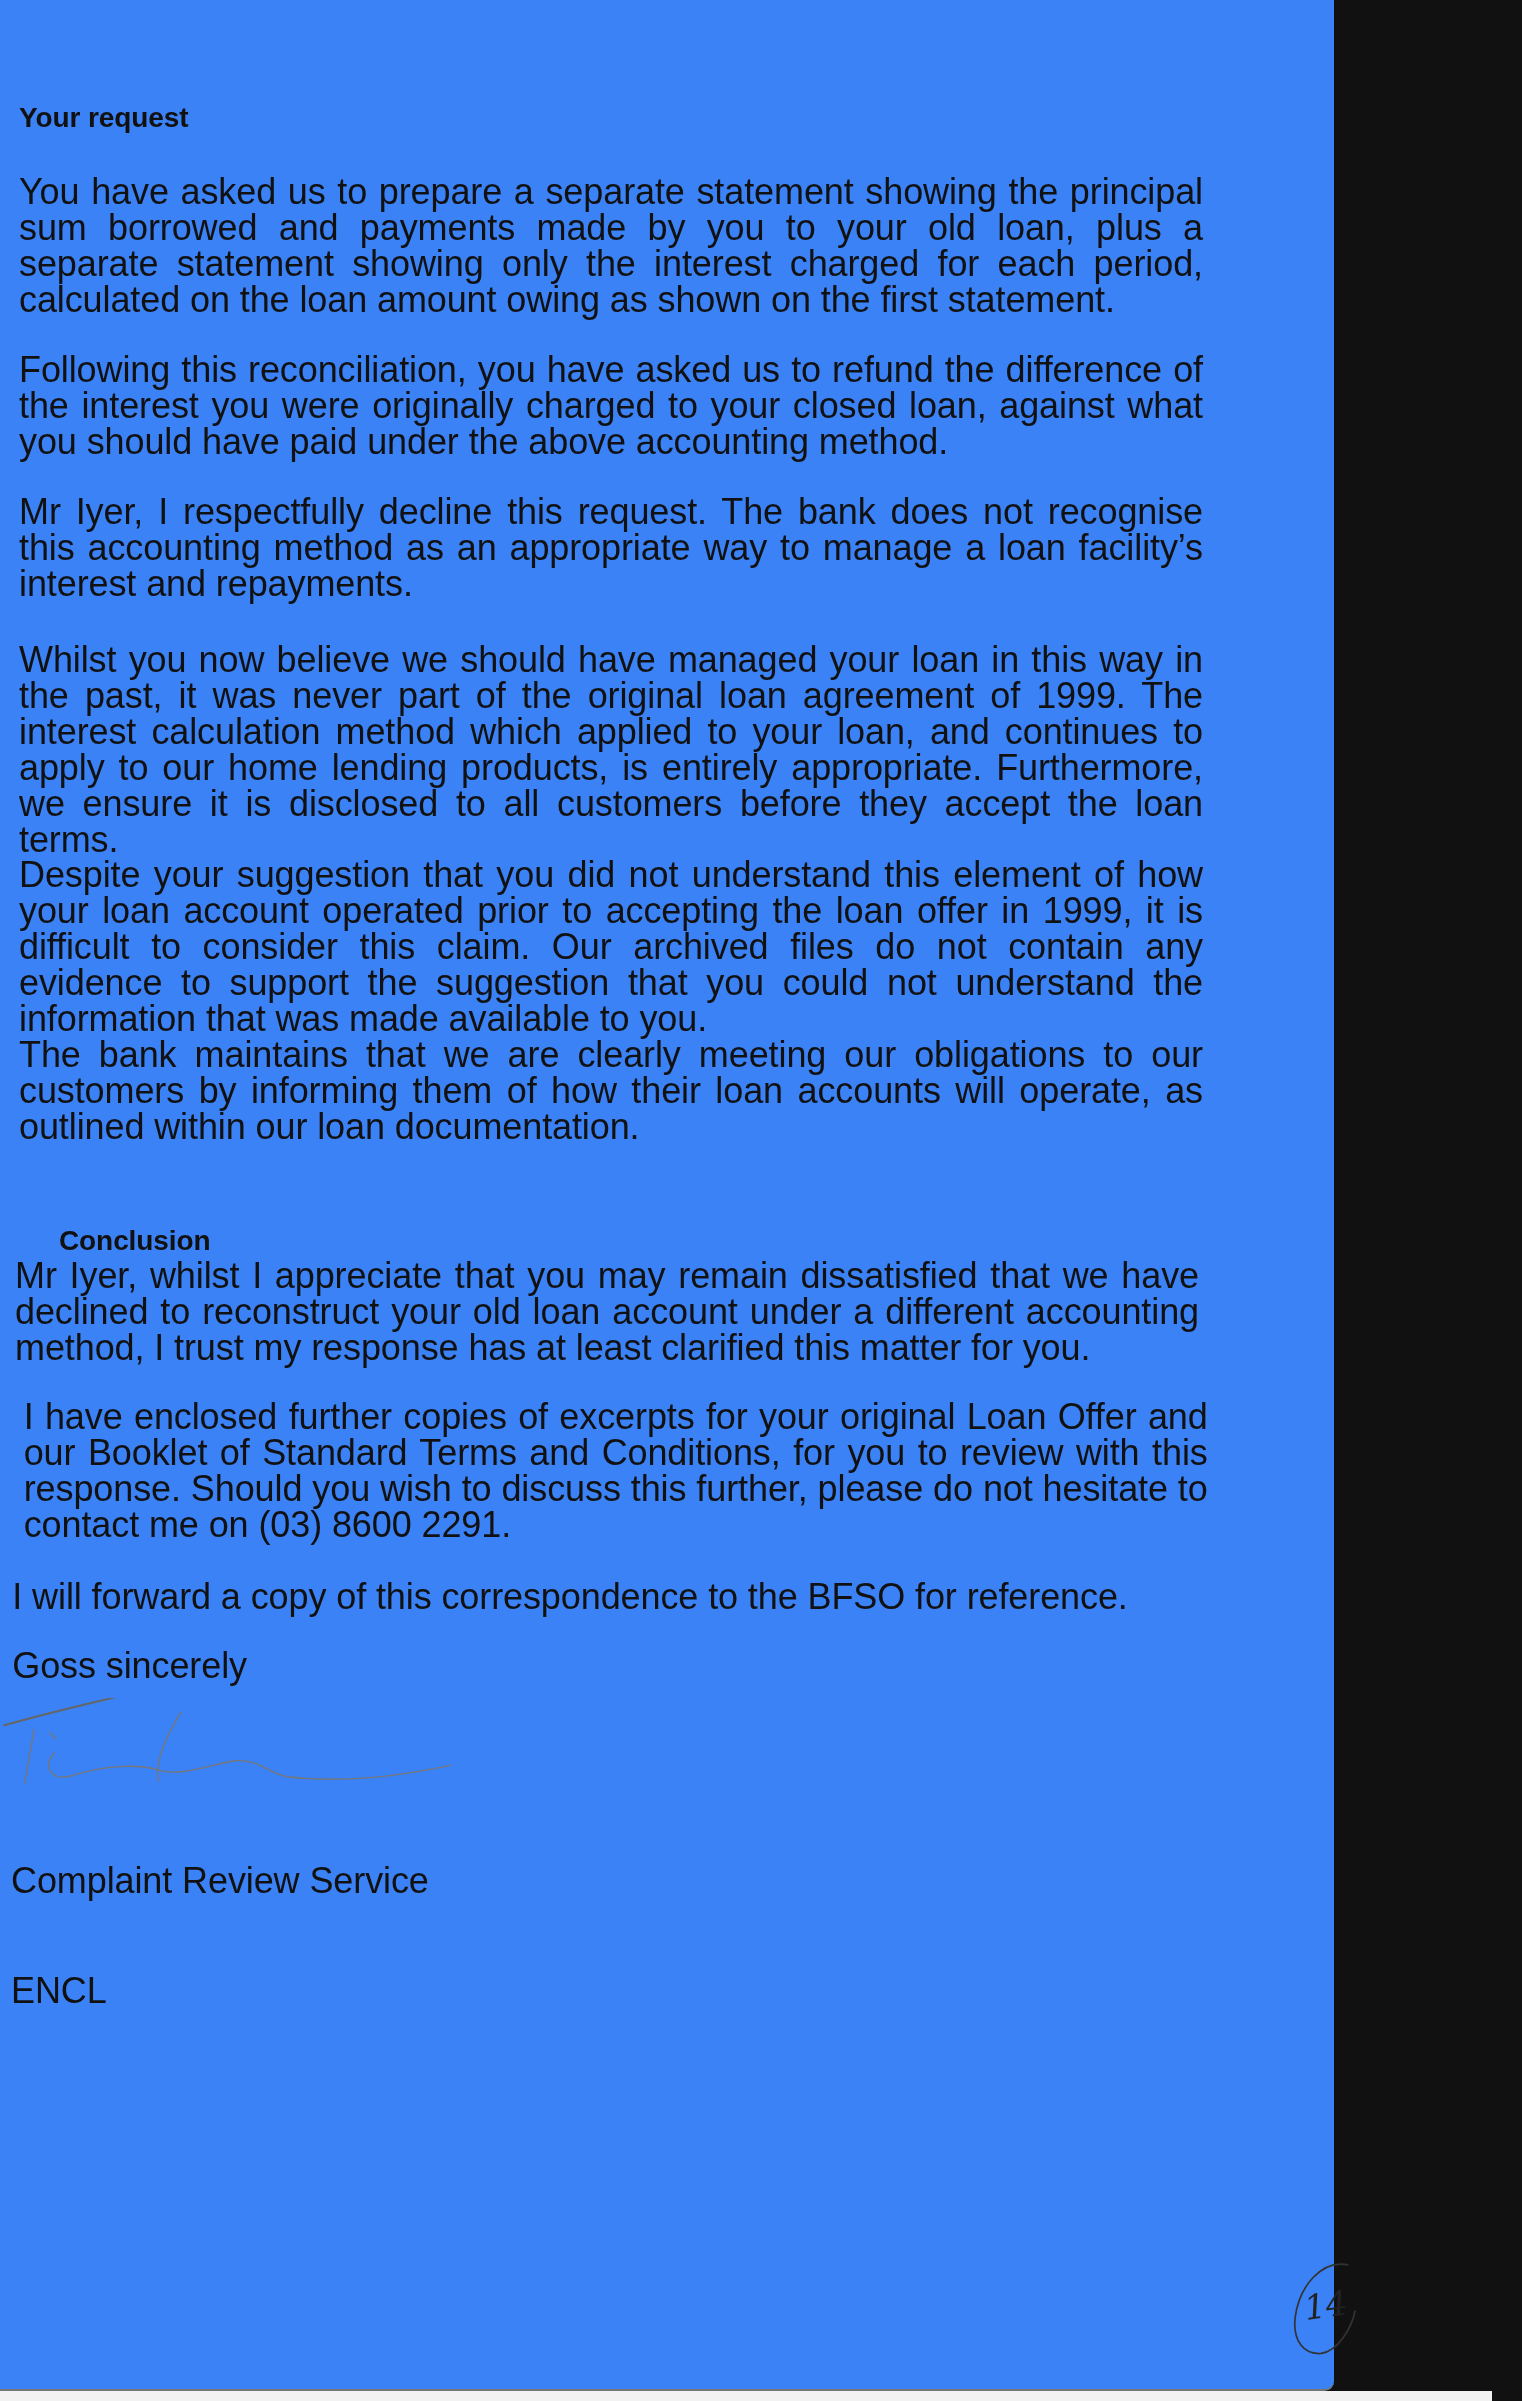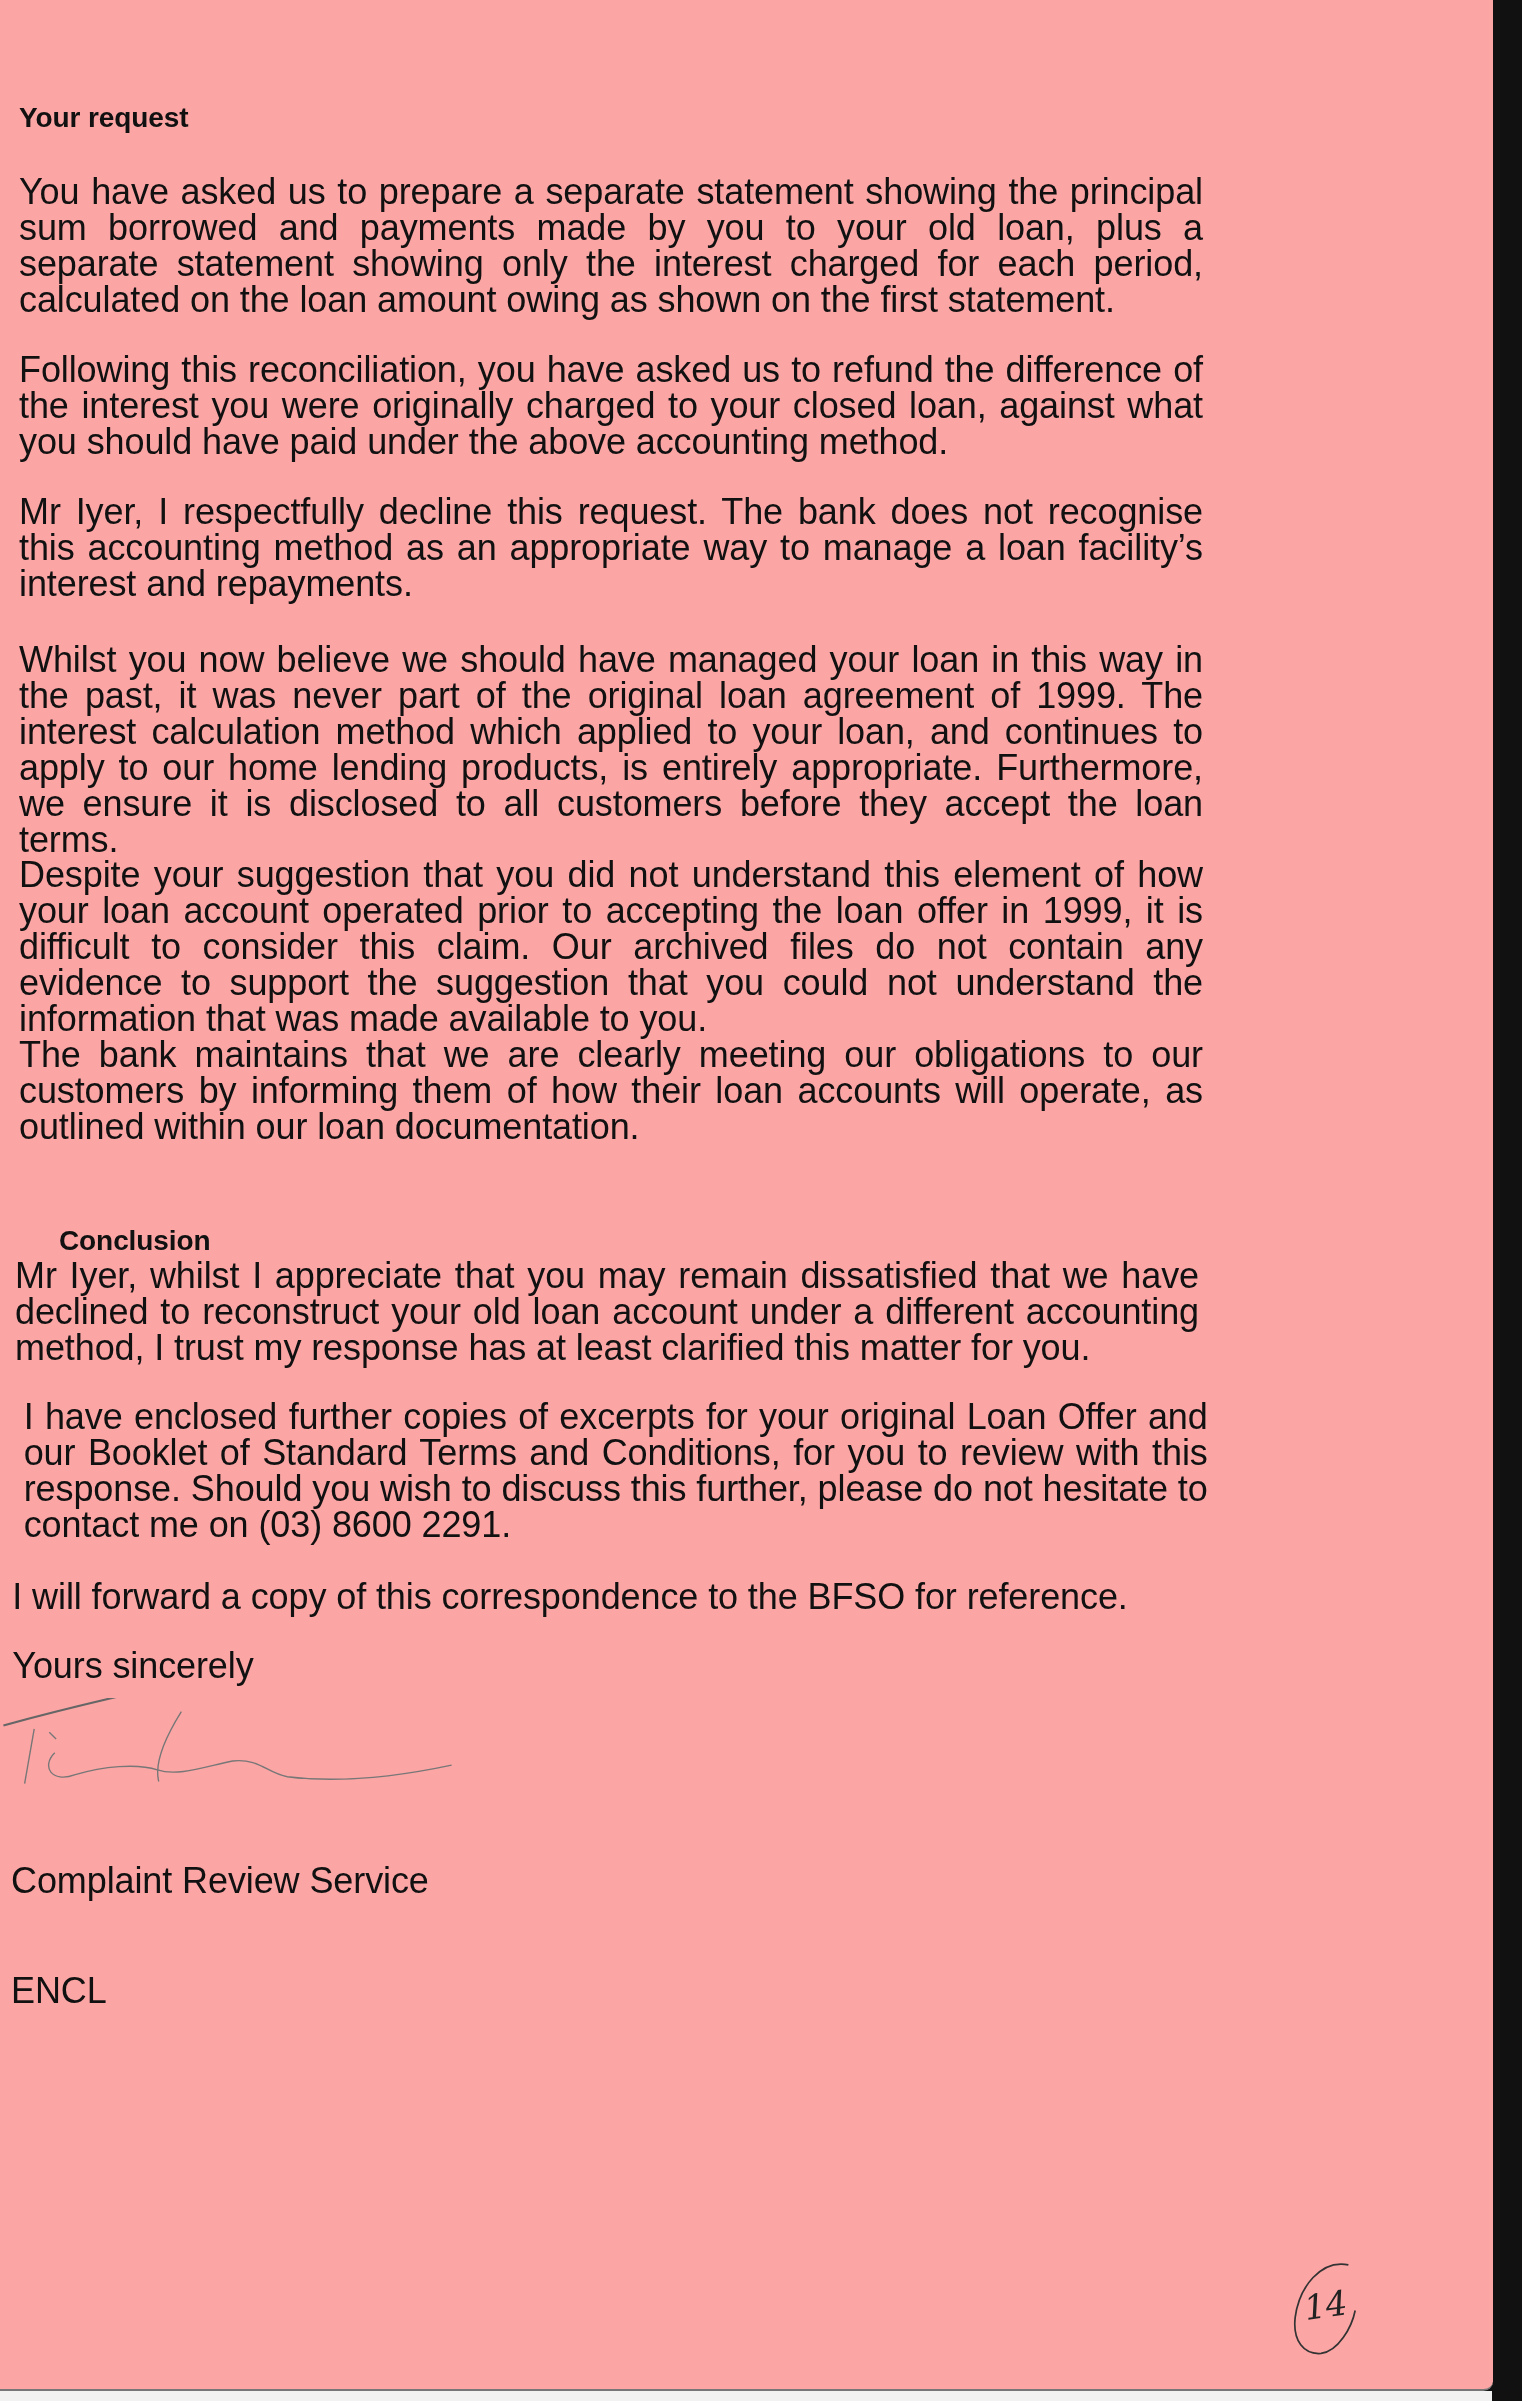--- a/index.html
+++ b/index.html
@@ -14,9 +14,9 @@
   .page {
     position: absolute;
     left: 0; top: 0;
-    width: 1493px;
+    width: 1334px;
     height: 2389px;
-    background: #fca5a5;
+    background: #3b82f6;
     border-bottom: 2.1px solid #777;
     border-bottom-right-radius: 9.6px;
   }

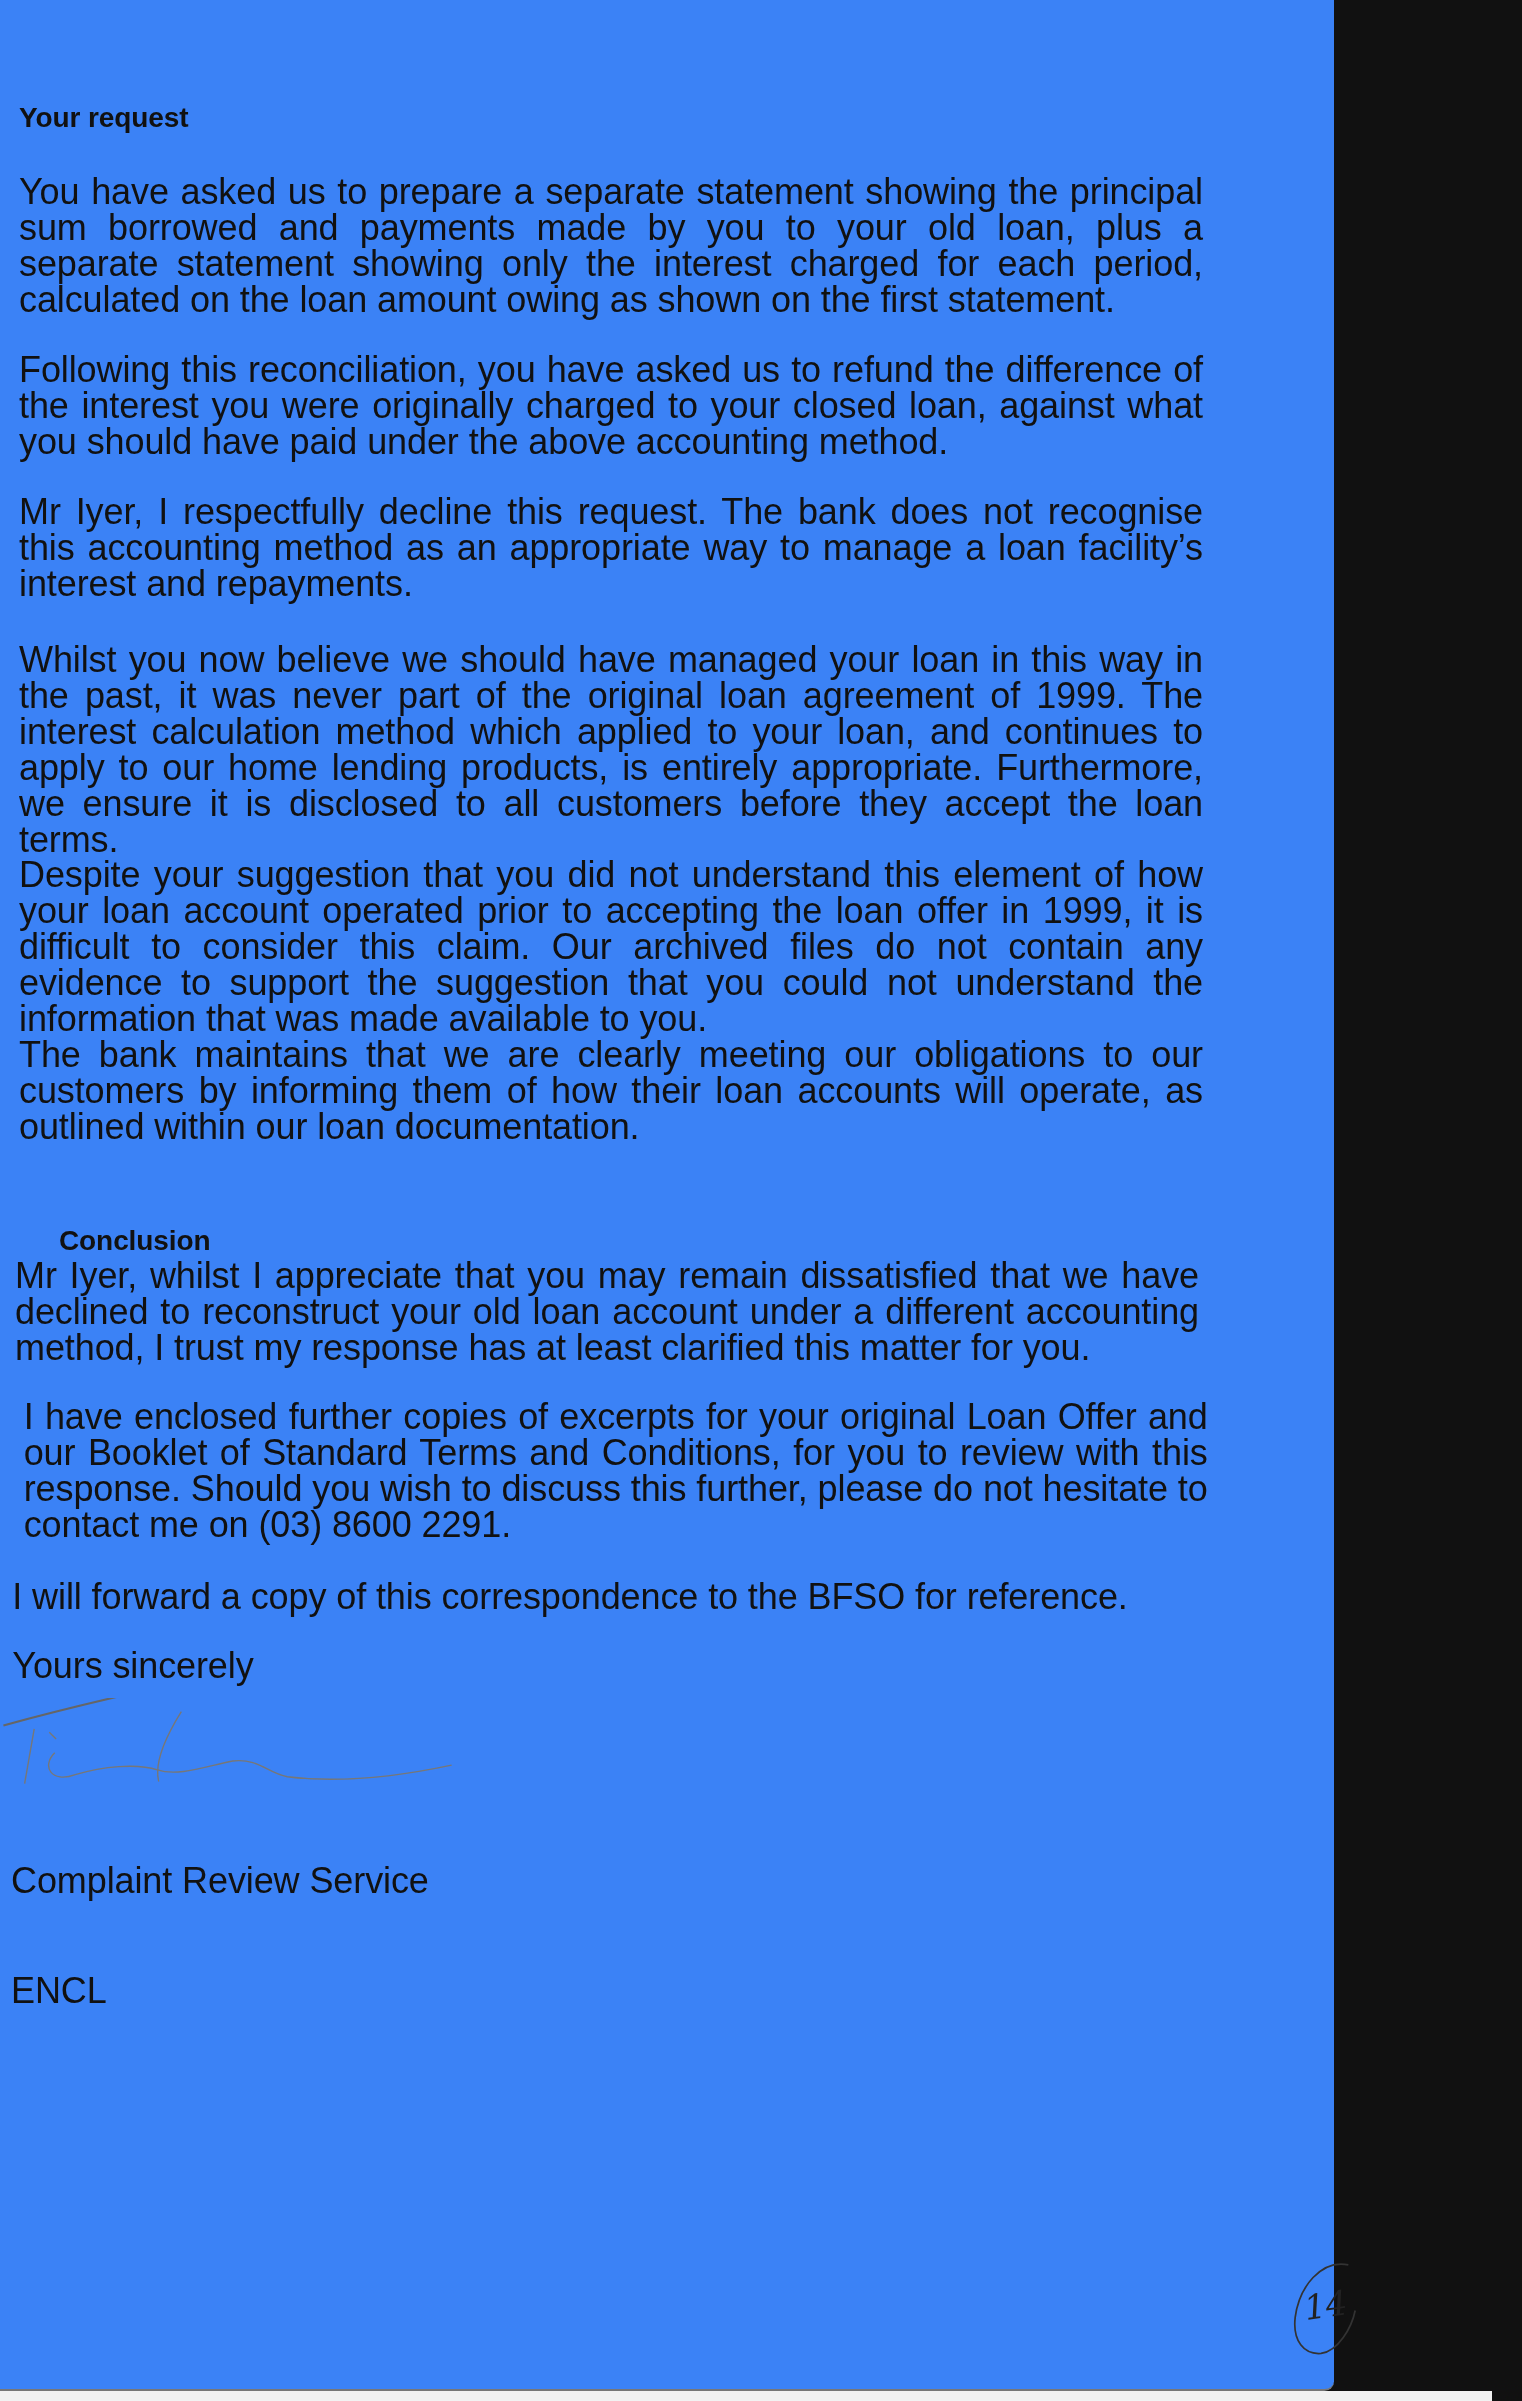--- a/index.html
+++ b/index.html
@@ -87,7 +87,7 @@
 
   <div class="blk plain" style="top:1579px; left:12.3px;">I will forward a copy of this correspondence to the BFSO for reference.</div>
 
-  <div class="blk plain" style="top:1648px; left:12.3px;">Yours sincerely</div>
+  <div class="blk plain" style="top:1648px; left:12.3px;">Goss sincerely</div>
 
   <svg class="signature" viewBox="0 0 700 130">
     <path d="M5 40 C 60 25, 120 10, 185 -5" fill="none" stroke="#666" stroke-width="3"></path>

